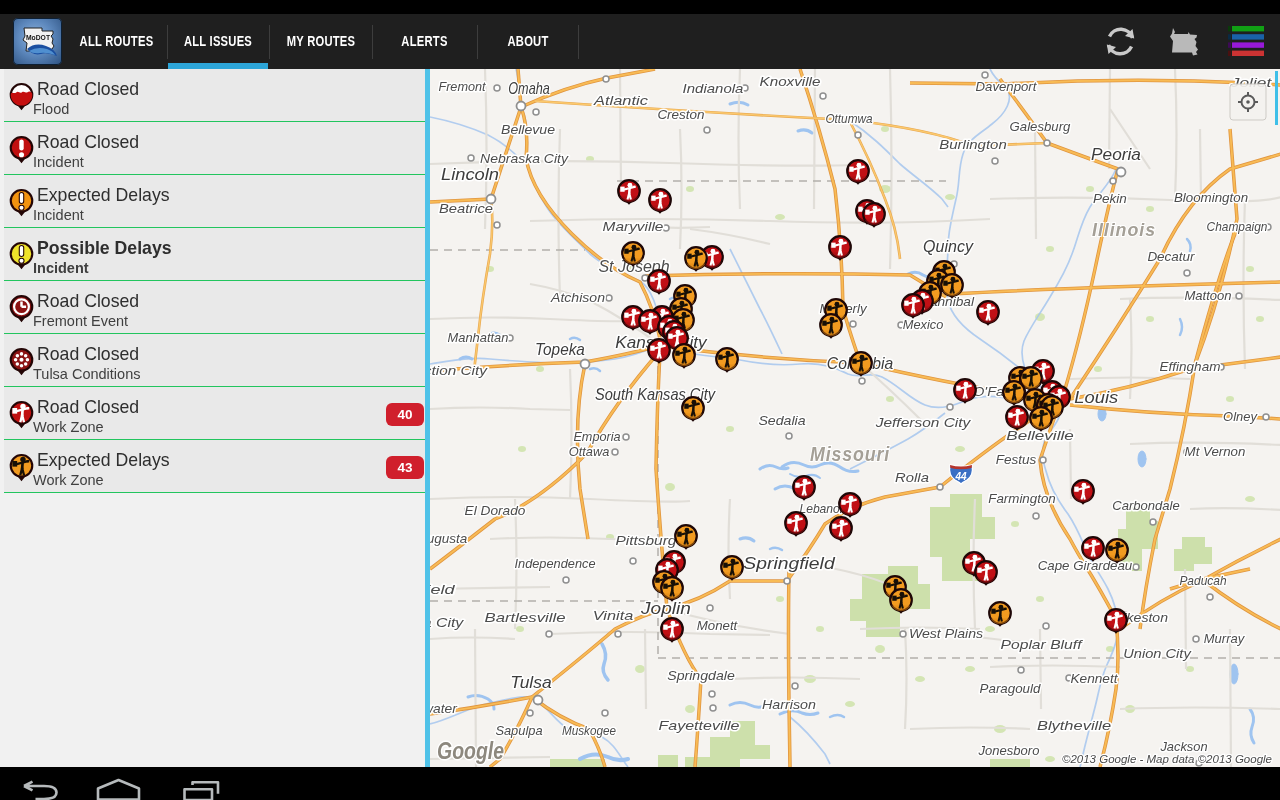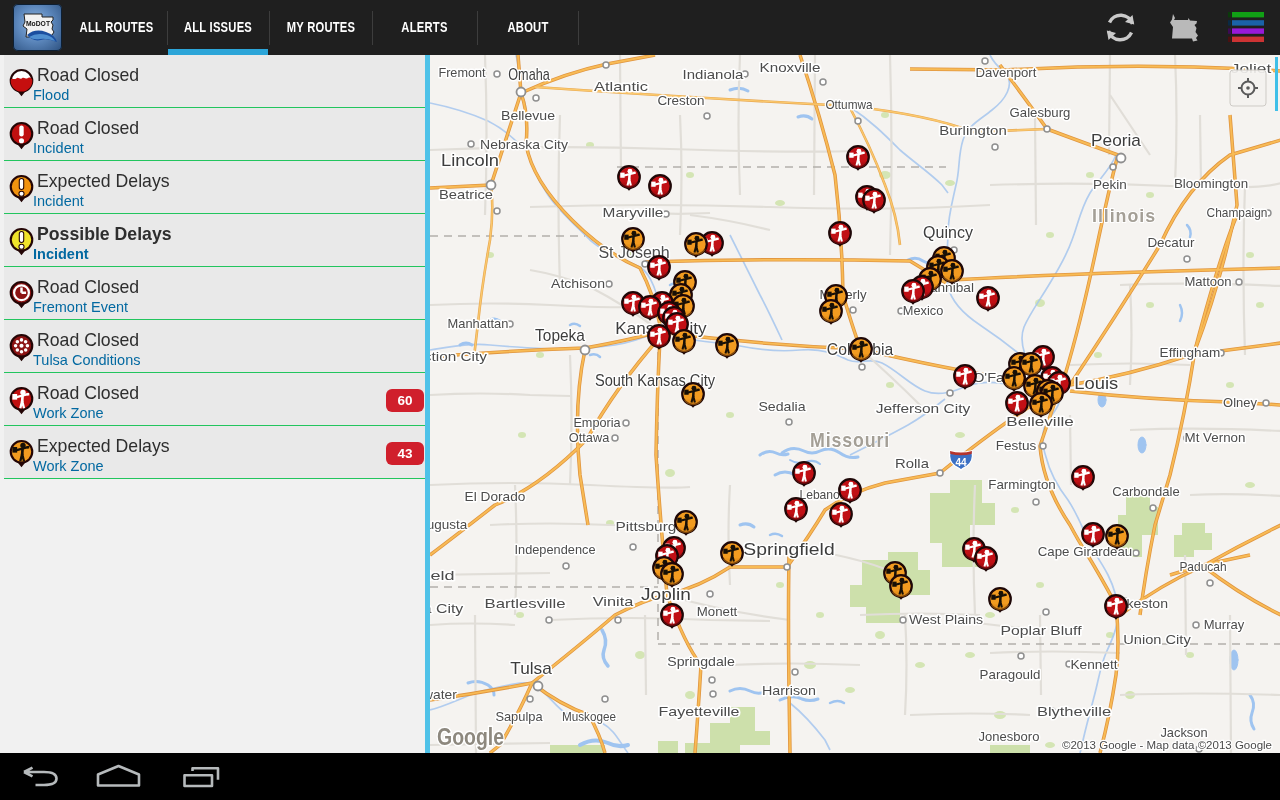--- a/index.html
+++ b/index.html
@@ -5,7 +5,7 @@
   * { margin:0; padding:0; box-sizing:border-box; }
   html,body { width:1280px; height:800px; overflow:hidden; background:#000;
     font-family:"Liberation Sans", sans-serif; }
-  #app { position:relative; width:1280px; height:632px; }
+  #app { position:relative; width:1280px; height:632px;margin-top:14px; }
   
   #topbar { position:absolute; left:0; top:0; width:1280px; height:55px; background:#1f1f1f; }
   #logo { position:absolute; left:13px; top:4px; width:49px; height:47px; border-radius:5px;

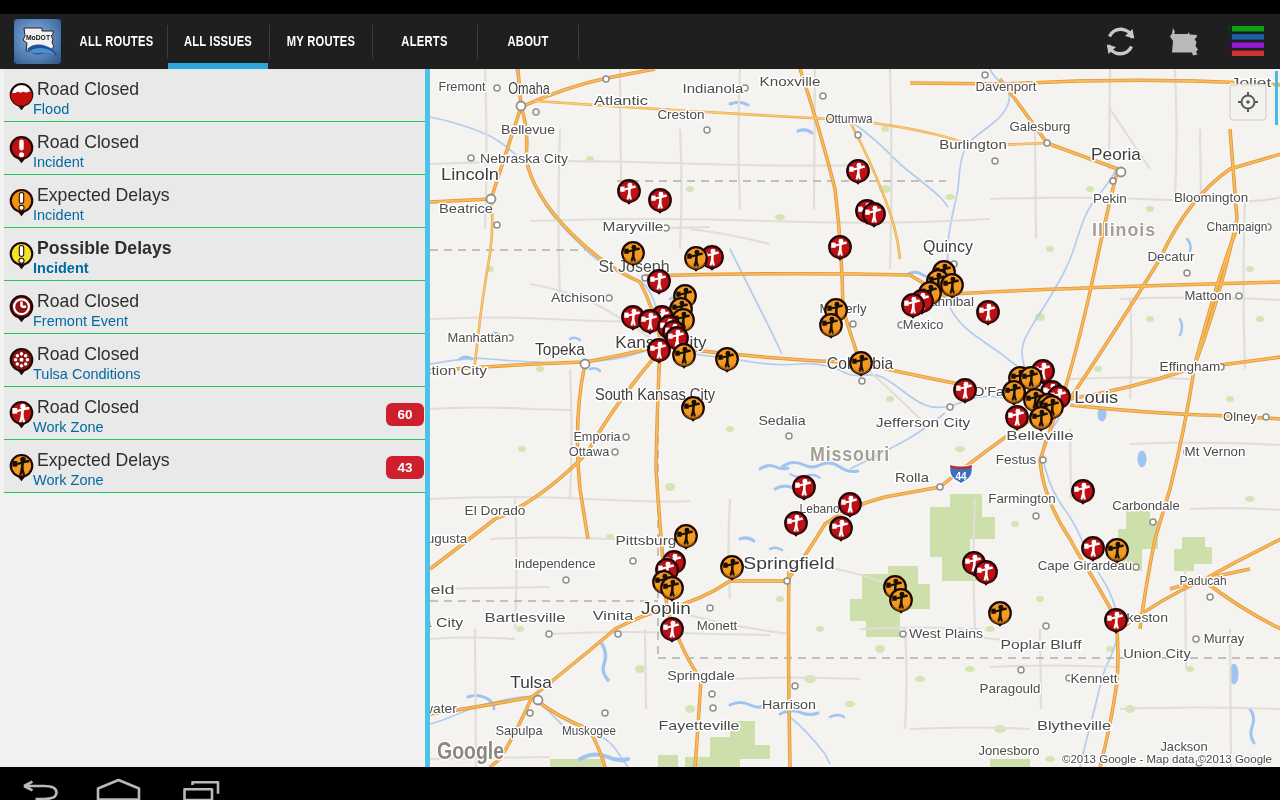--- a/index.html
+++ b/index.html
@@ -29,7 +29,7 @@
     line-height:23px; }
   #divider { position:absolute; left:425px; top:55px; width:5px; height:698px; background:#4fc2e8; }
   
-  #map { position:absolute; left:430px; top:55px; width:850px; height:698px; background:#f5f3f0; overflow:hidden; }
+  #map { position:absolute; left:430px; top:55px; width:850px; height:698px; background:#f5f3f0; overflow:hidden;font-style:italic; }
   
   #bottombar { position:absolute; left:0; top:753px; width:1280px; height:47px; background:#000; }
 </style>

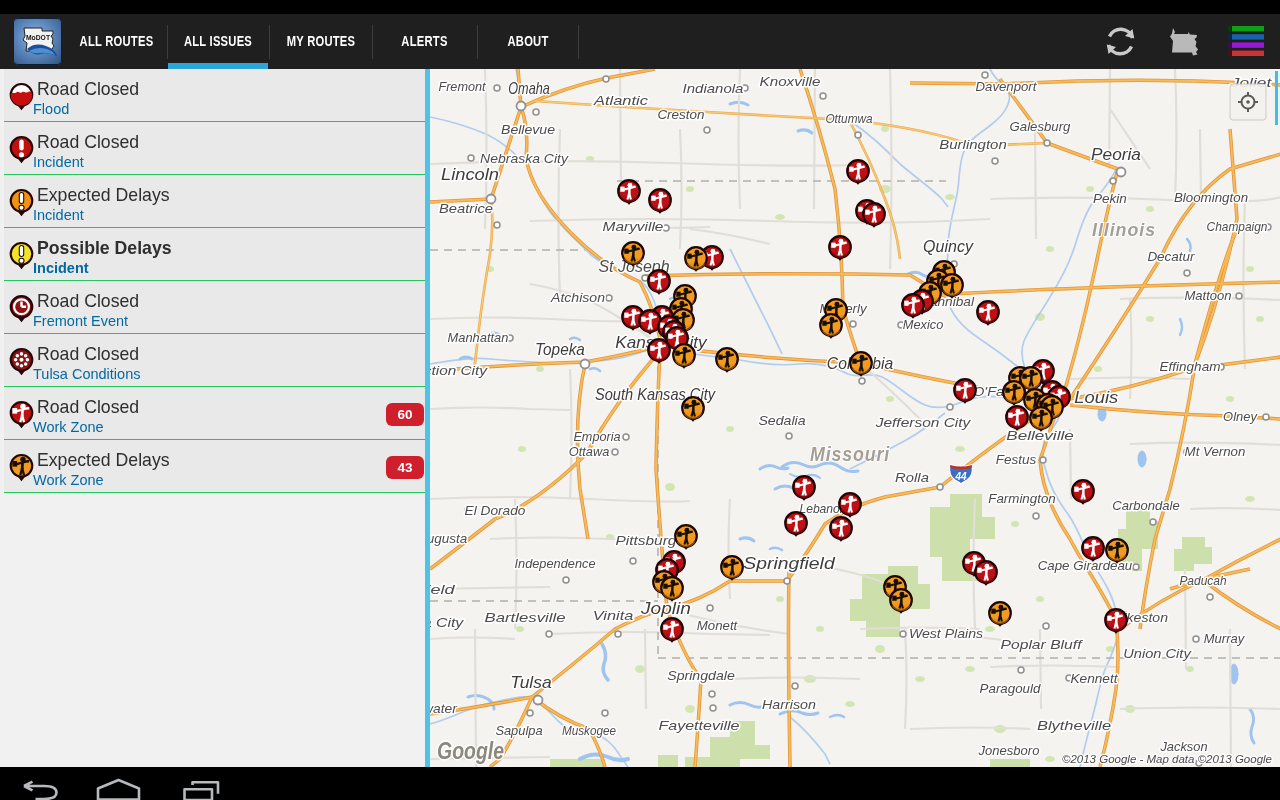--- a/index.html
+++ b/index.html
@@ -23,7 +23,7 @@
          border-bottom:1px solid #22c55e; }
   .row .ic { position:absolute; left:4px; top:13px; }
   .row .t1 { position:absolute; left:33px; top:10px; font-size:19px; line-height:19px; color:#2e2e2e; transform:scaleX(0.93); transform-origin:0 0; }
-  .row .t2 { position:absolute; left:29px; top:33px; font-size:14.5px; line-height:14px; color:#0369a1; }
+  .row .t2 { position:absolute; left:29px; top:33px; font-size:14.5px; line-height:14px; color:#404040; }
   .badge { position:absolute; right:5px; top:16px; width:38px; height:23px; background:#d01f2c;
     border-radius:6px; color:#fff; font-size:13.5px; font-weight:bold; text-align:center;
     line-height:23px; }

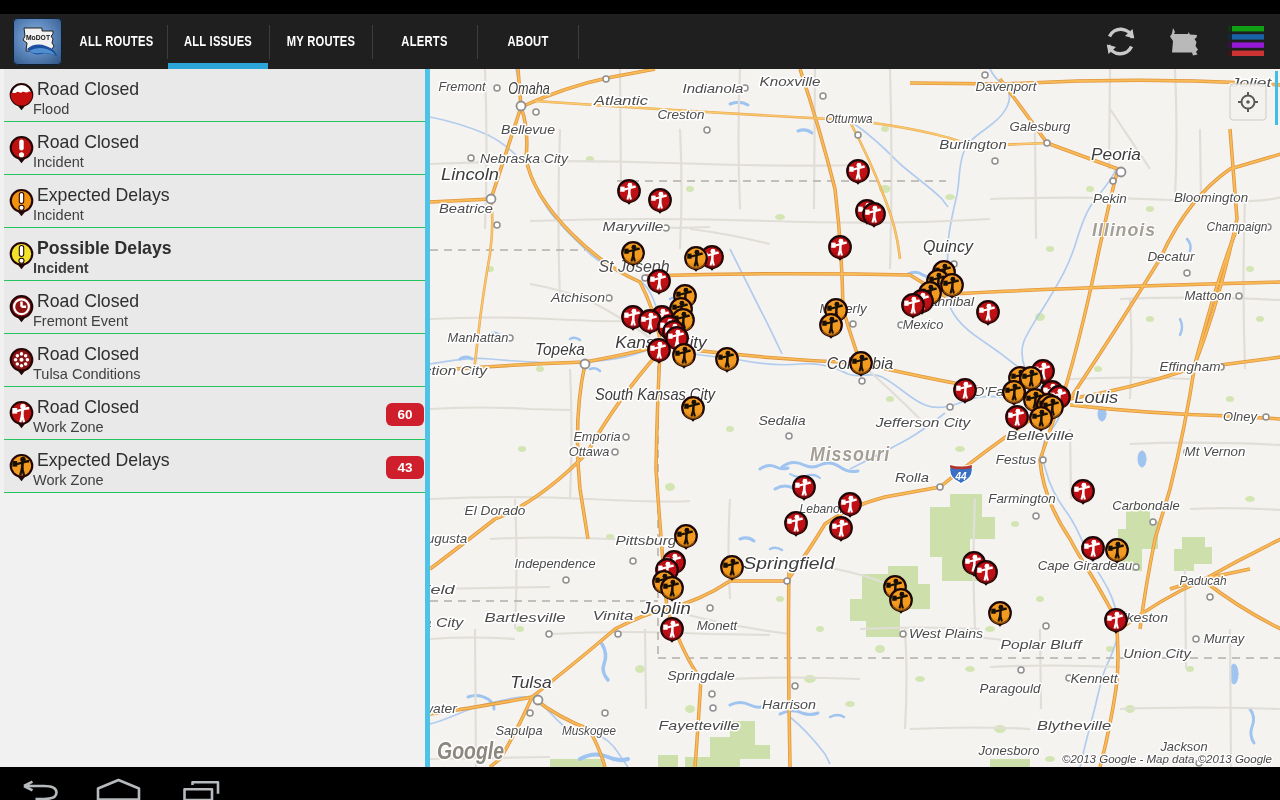--- a/index.html
+++ b/index.html
@@ -174,7 +174,7 @@
   </svg>
   <div class="t1">Road Closed</div>
         <div class="t2">Work Zone</div>
-        <div class="badge">60</div>
+        <div class="badge">40</div>
       </div>
 <div class="row" style="top:371px;">
         <svg class="ic" width="27" height="30" viewBox="0 0 30 34">

